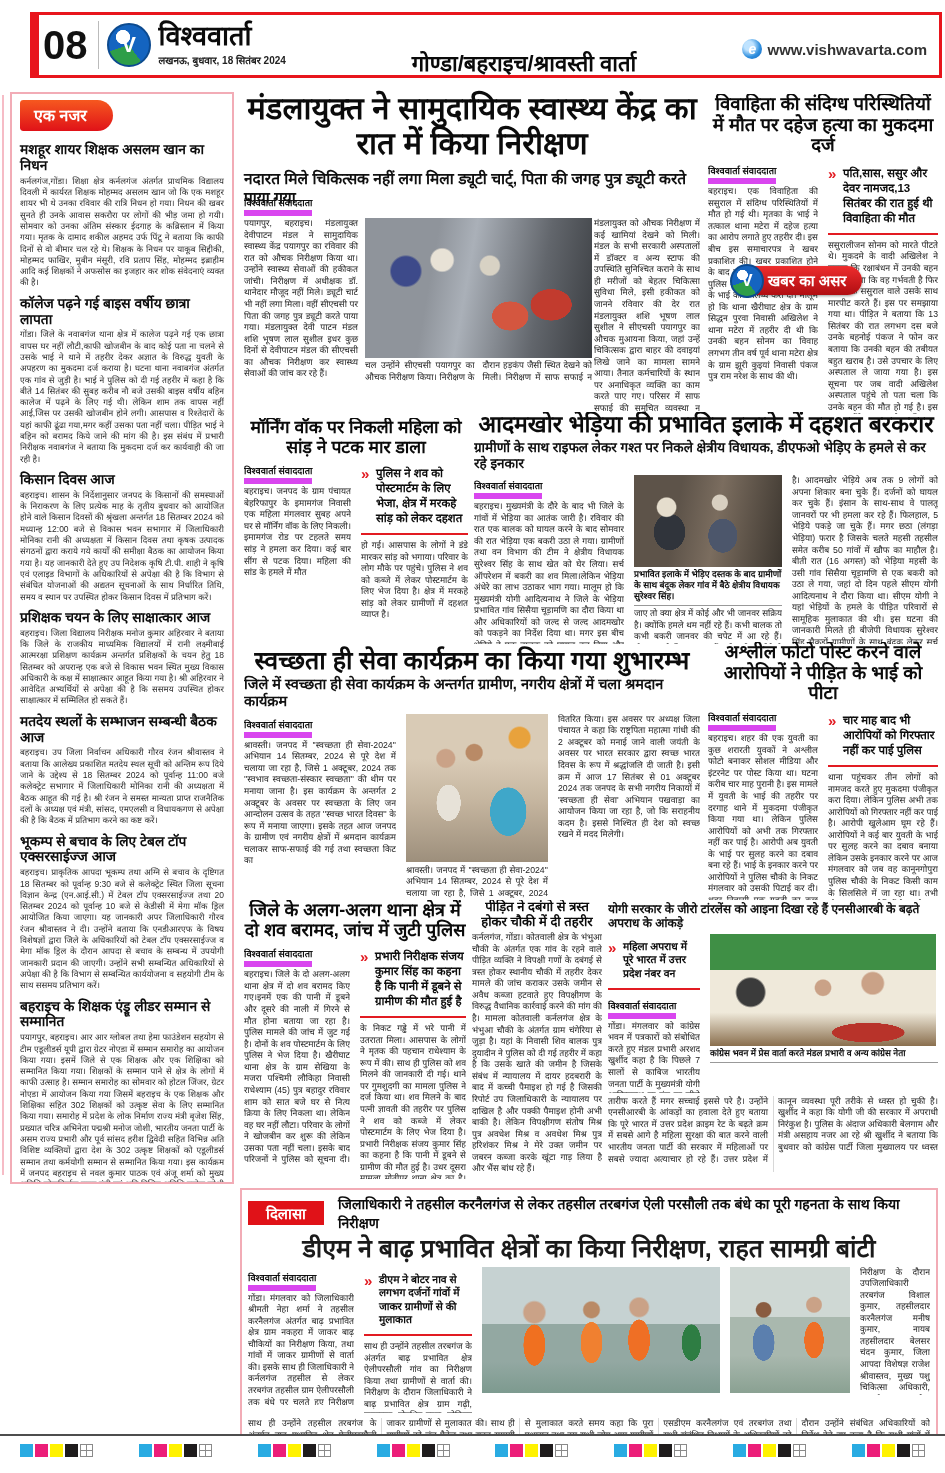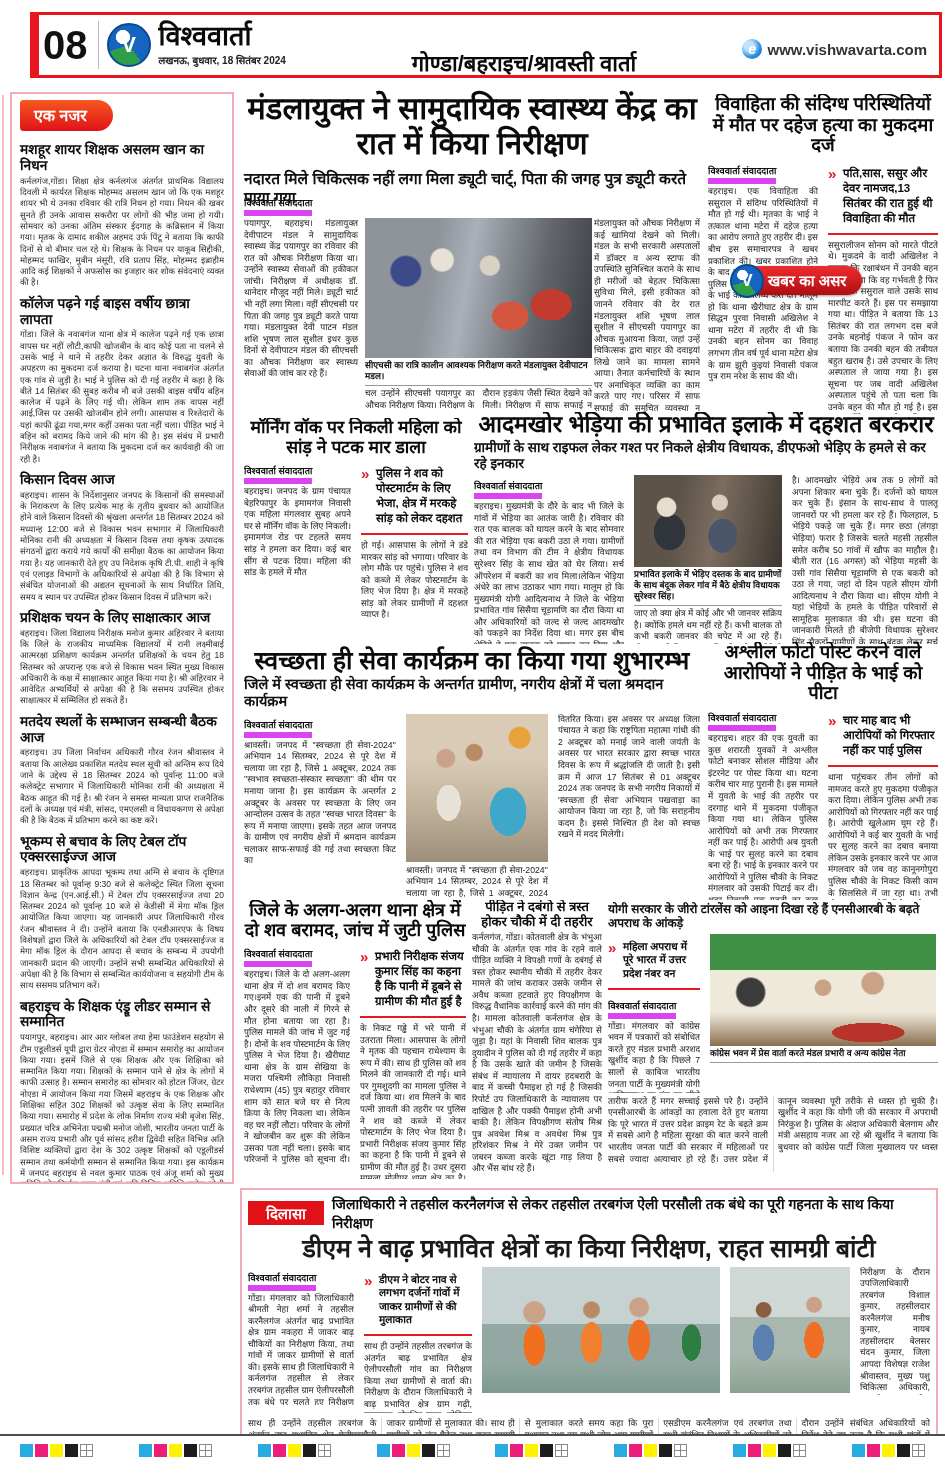--- a/index.html
+++ b/index.html
@@ -224,7 +224,6 @@
       <div class="lead-l body">पयागपुर, बहराइच। मंडलायुक्त देवीपाटन मंडल ने सामुदायिक स्वास्थ्य केंद्र पयागपुर का रविवार की रात को औचक निरीक्षण किया था। उन्होंने स्वास्थ्य सेवाओं की हकीकत जांची। निरीक्षण में अधीक्षक डॉ. थानेदार मौजूद नहीं मिले। ड्यूटी चार्ट भी नहीं लगा मिला। वहीं सीएचसी पर पिता की जगह पुत्र ड्यूटी करते पाया गया। मंडलायुक्त देवी पाटन मंडल शशि भूषण लाल सुशील इधर कुछ दिनों से देवीपाटन मंडल की सीएचसी का औचक निरीक्षण कर स्वास्थ्य सेवाओं की जांच कर रहे हैं।</div>
       <div class="lead-m">
         <div class="photo ph-lead"></div>
-        <div class="caption">सीएचसी का रात्रि कालीन आवश्यक निरीक्षण करते मंडलायुक्त देवीपाटन मडल।</div>
         <div class="body" style="margin-top:2px;column-count:2;column-gap:8px;height:32px;overflow:hidden;">चल उन्होंने सीएचसी पयागपुर का औचक निरीक्षण किया। निरीक्षण के दौरान हड़कंप जैसी स्थित देखने को मिली। निरीक्षण में साफ सफाई न होने के साथ ही मरीजों को बाहर की दवायें लिखे जाने का मामला भी सामने आया, जिस पर मंडलायुक्त ने कार्रवाई के निर्देश दिये हैं। इसके साथ ही</div>
       </div>
       <div class="lead-r body">मंडलायुक्त को औचक निरीक्षण में कई खामियां देखने को मिली। मंडल के सभी सरकारी अस्पतालों में डॉक्टर व अन्य स्टाफ की उपस्थिति सुनिश्चित कराने के साथ ही मरीजों को बेहतर चिकित्सा सुविधा मिले, इसी हकीकत को जानने रविवार की देर रात मंडलायुक्त शशि भूषण लाल सुशील ने सीएचसी पयागपुर का औचक मुआयना किया, जहां उन्हें चिकित्सक द्वारा बाहर की दवाइयां लिखे जाने का मामला सामने आया। तैनात कर्मचारियों के स्थान पर अनाधिकृत व्यक्ति का काम करते पाए गए। परिसर में साफ सफाई की समुचित व्यवस्था न होना आदि अव्यवस्था देखने को मिली। मंडल आयुक्त ने कार्रवाई के निर्देश दिए हैं।</div>

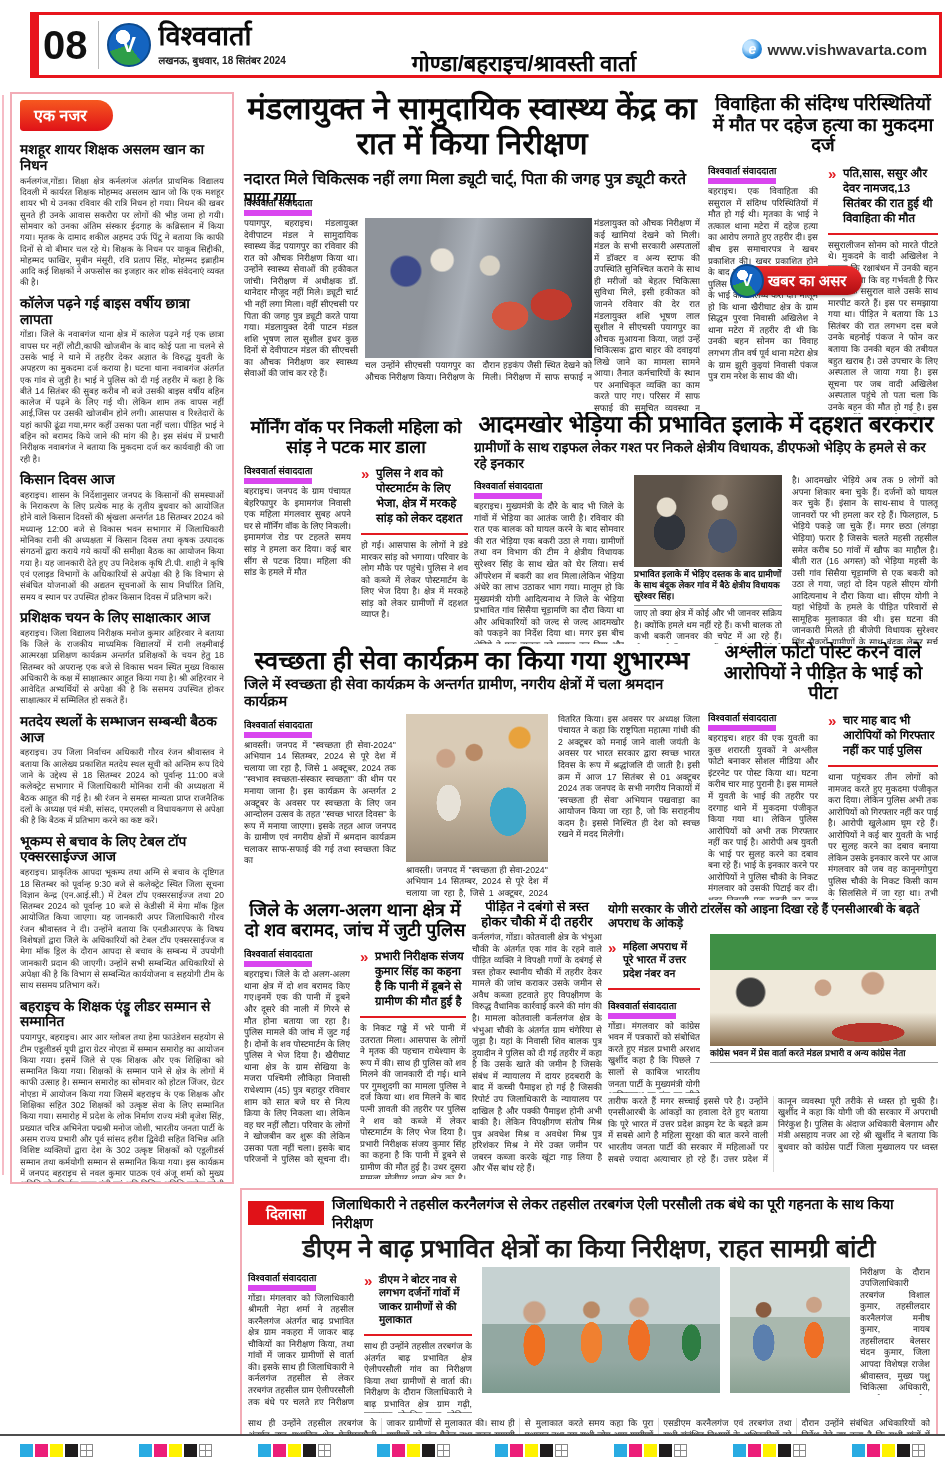--- a/index.html
+++ b/index.html
@@ -124,7 +124,7 @@
   
   .dmband{position:absolute;left:240px;top:1188px;width:698px;height:248px;box-sizing:border-box;
       border:2px solid #f2acb6;padding:4px 6px;overflow:hidden;}
-  .dilasa{display:flex;align-items:center;gap:8px;}
+  .dilasa{display:flex;align-items:center;gap:14px;}
   .dilasa-tag{background:#e01218;color:#fff;font-weight:800;font-size:15px;padding:2px 18px;}
   .dilasa-txt{font-size:14px;font-weight:800;color:#0c0c0c;}
   .dm-head{font-size:25px;font-weight:800;text-align:center;margin:3px 0 4px;line-height:1.1;}

